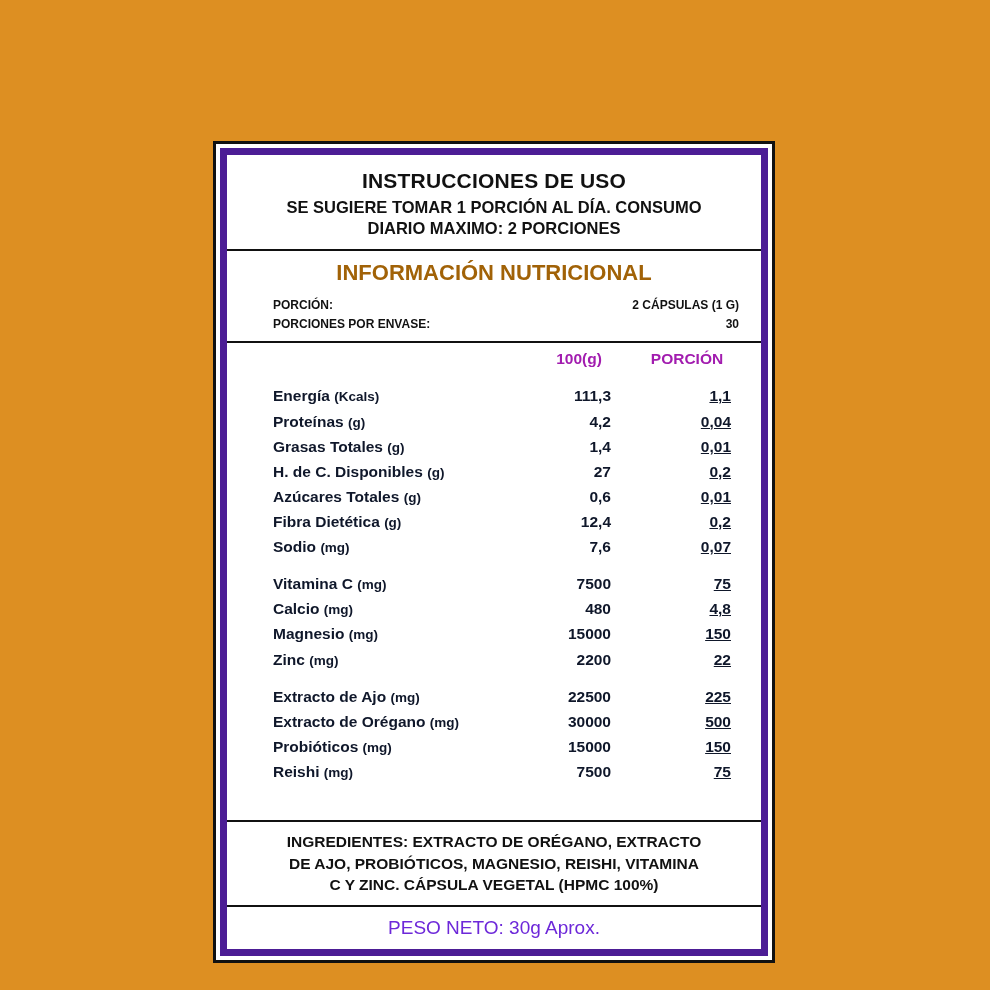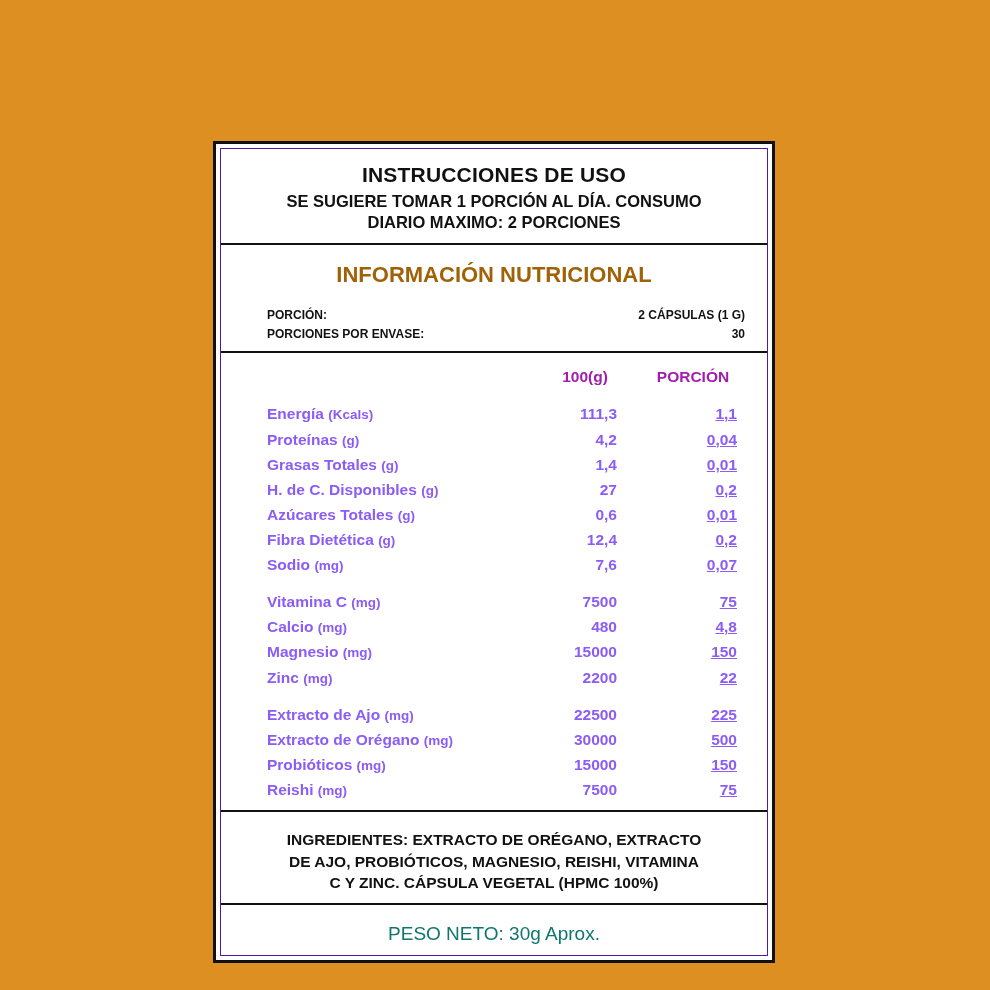--- a/index.html
+++ b/index.html
@@ -32,11 +32,10 @@
   .panel-inner {
     width: 100%;
     height: 100%;
-    border: 1px solid #4c1d95;
+    border: 7px solid #4c1d95;
     box-sizing: border-box;
     display: flex;
     flex-direction: column;
-    gap: 8px;
   }
   .sect {
     box-sizing: border-box;

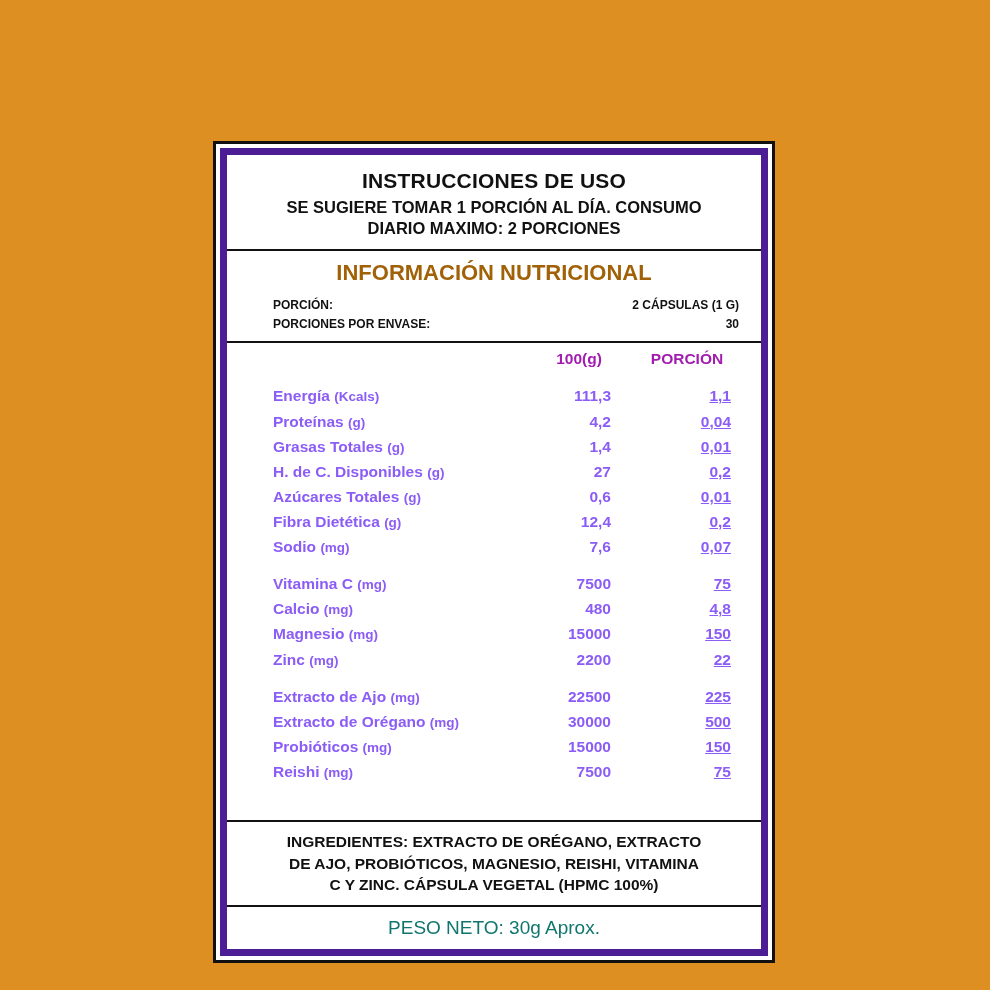--- a/index.html
+++ b/index.html
@@ -104,7 +104,7 @@
   .trow {
     display: flex;
     font-size: 15.5px;
-    color: #8b5cf6;
+    color: #0f172a;
     line-height: 1.62;
   }
   .trow .c-name {

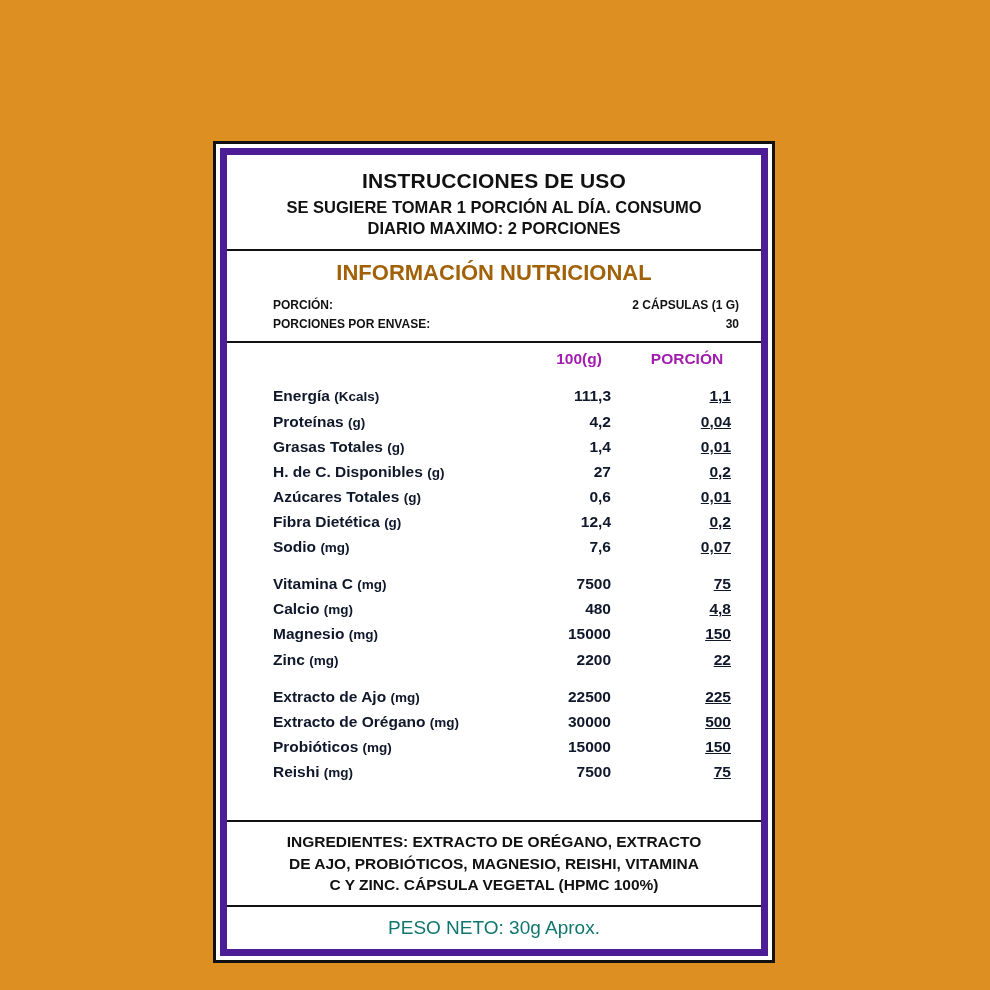--- a/index.html
+++ b/index.html
@@ -130,7 +130,7 @@
   .netweight {
     text-align: center;
     font-size: 19px;
-    color: #0f766e;
+    color: #6d28d9;
     padding: 10px 0 10px 0;
   }
 </style>

